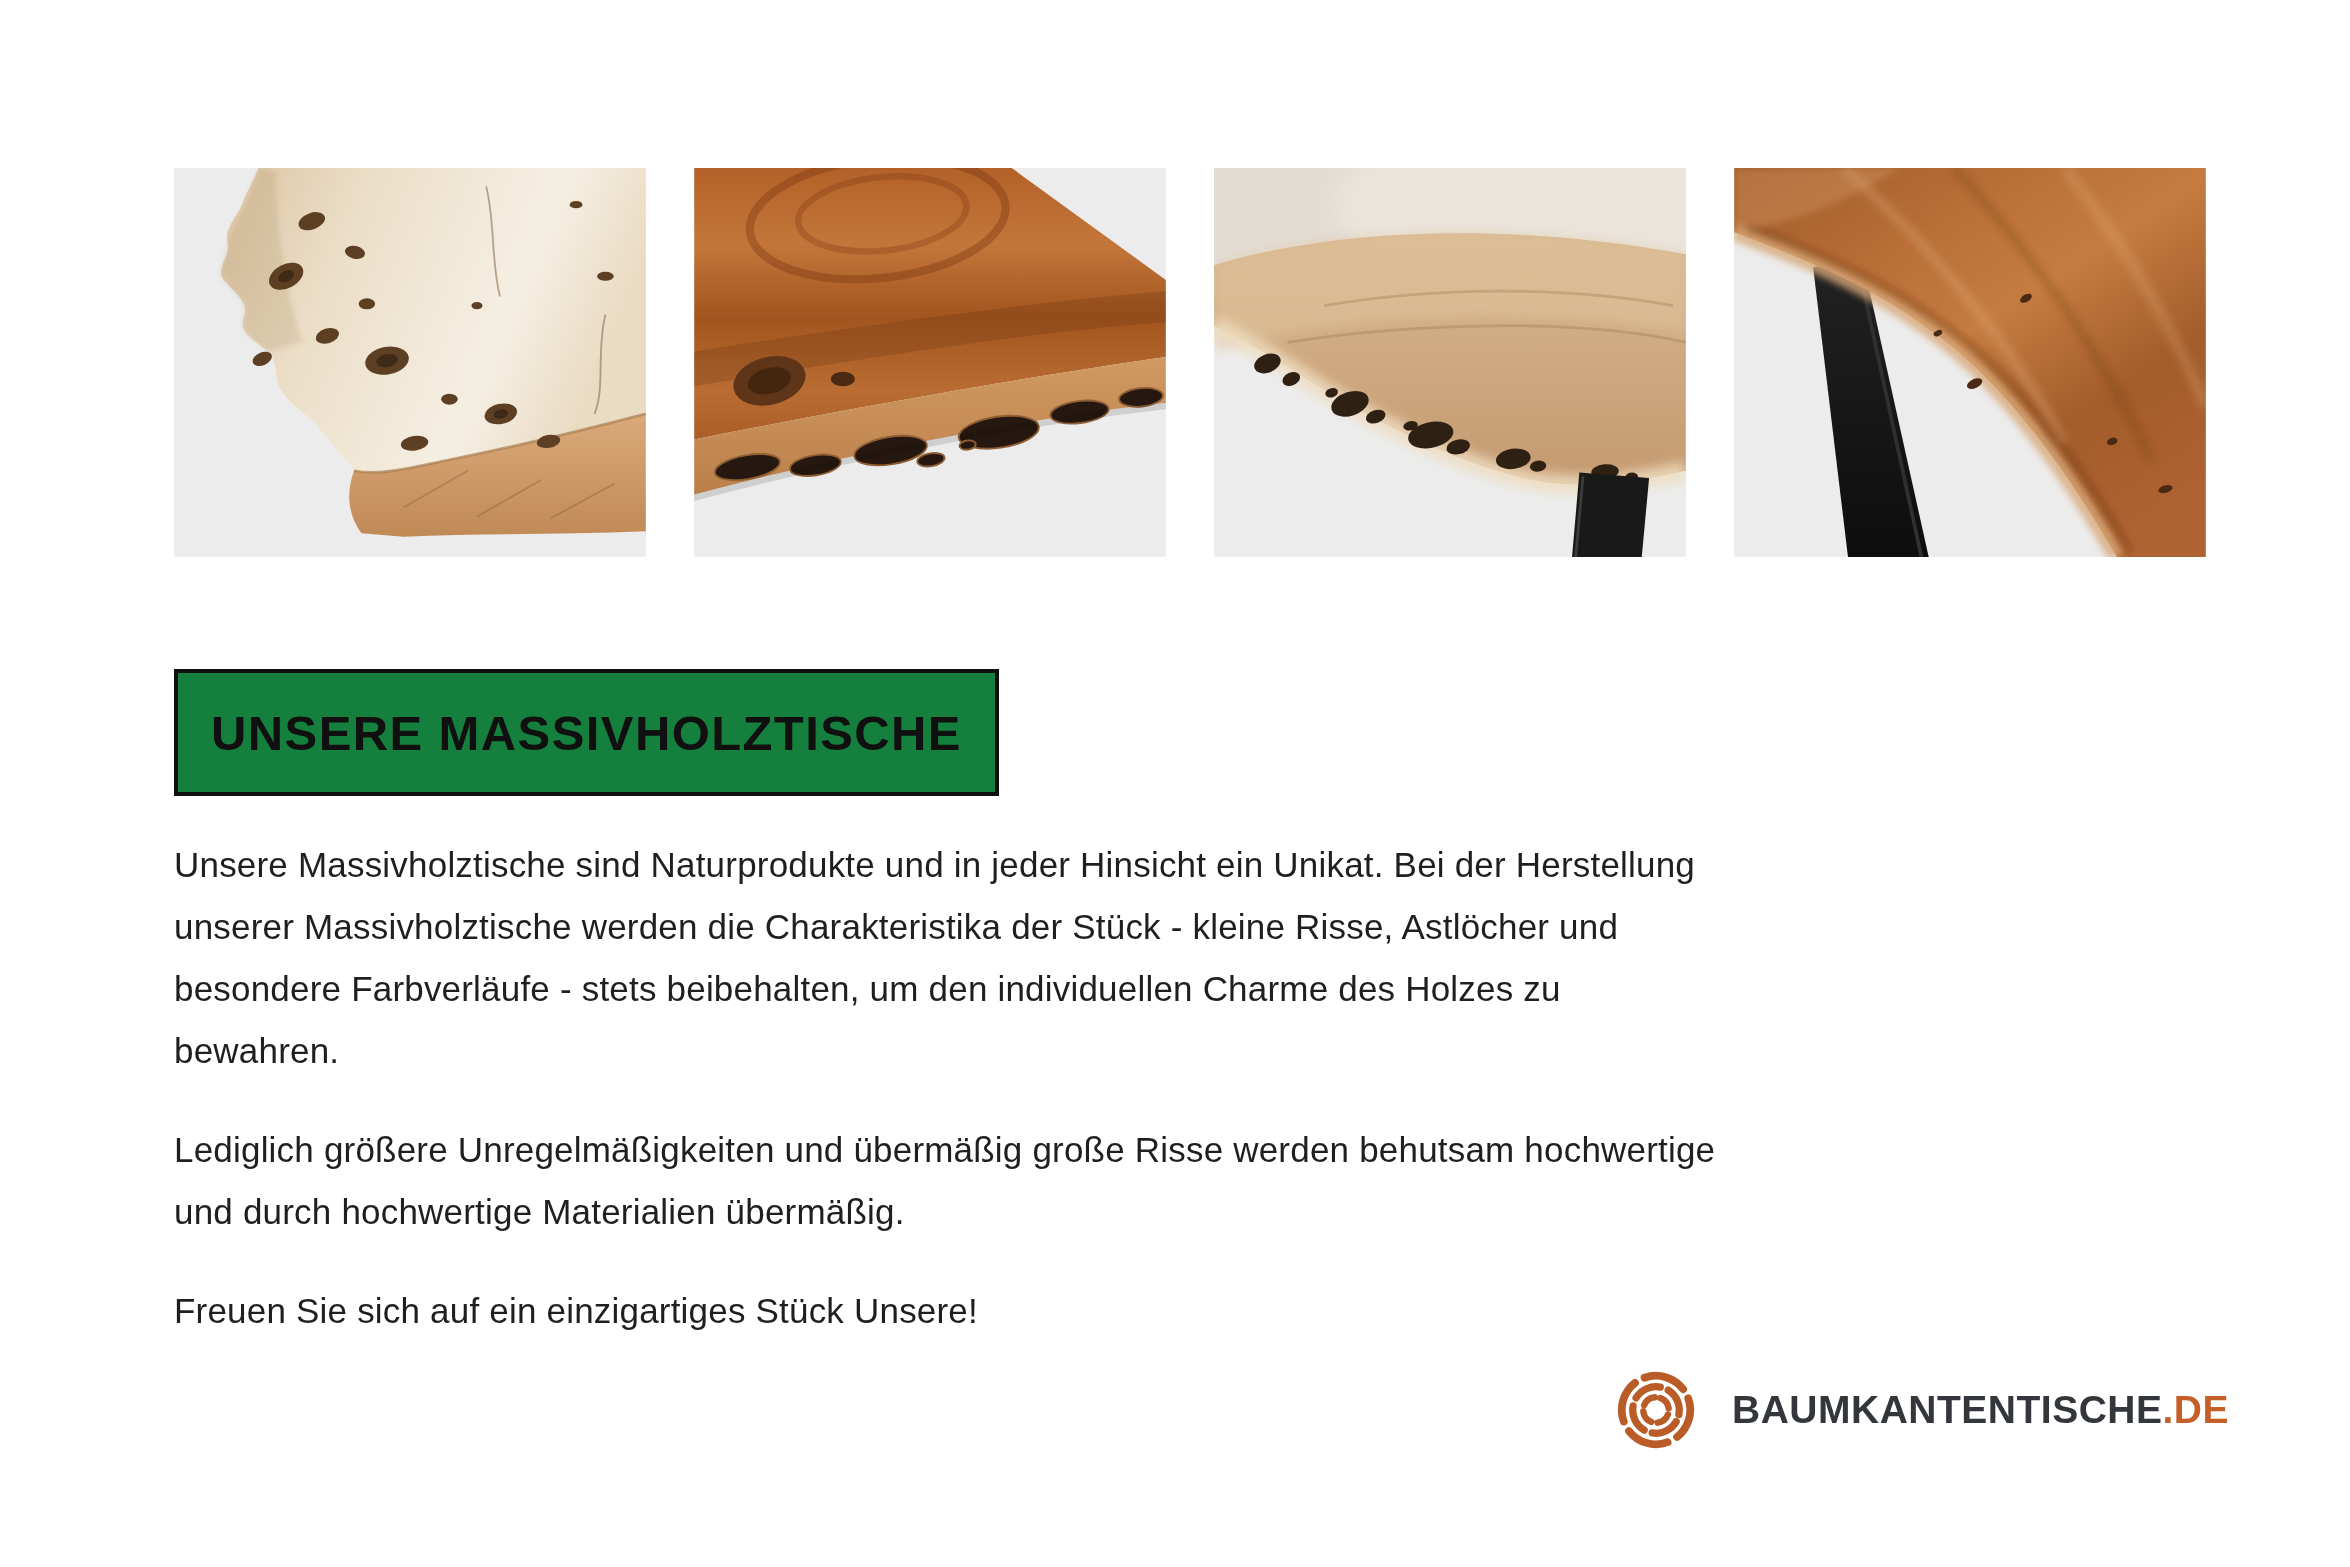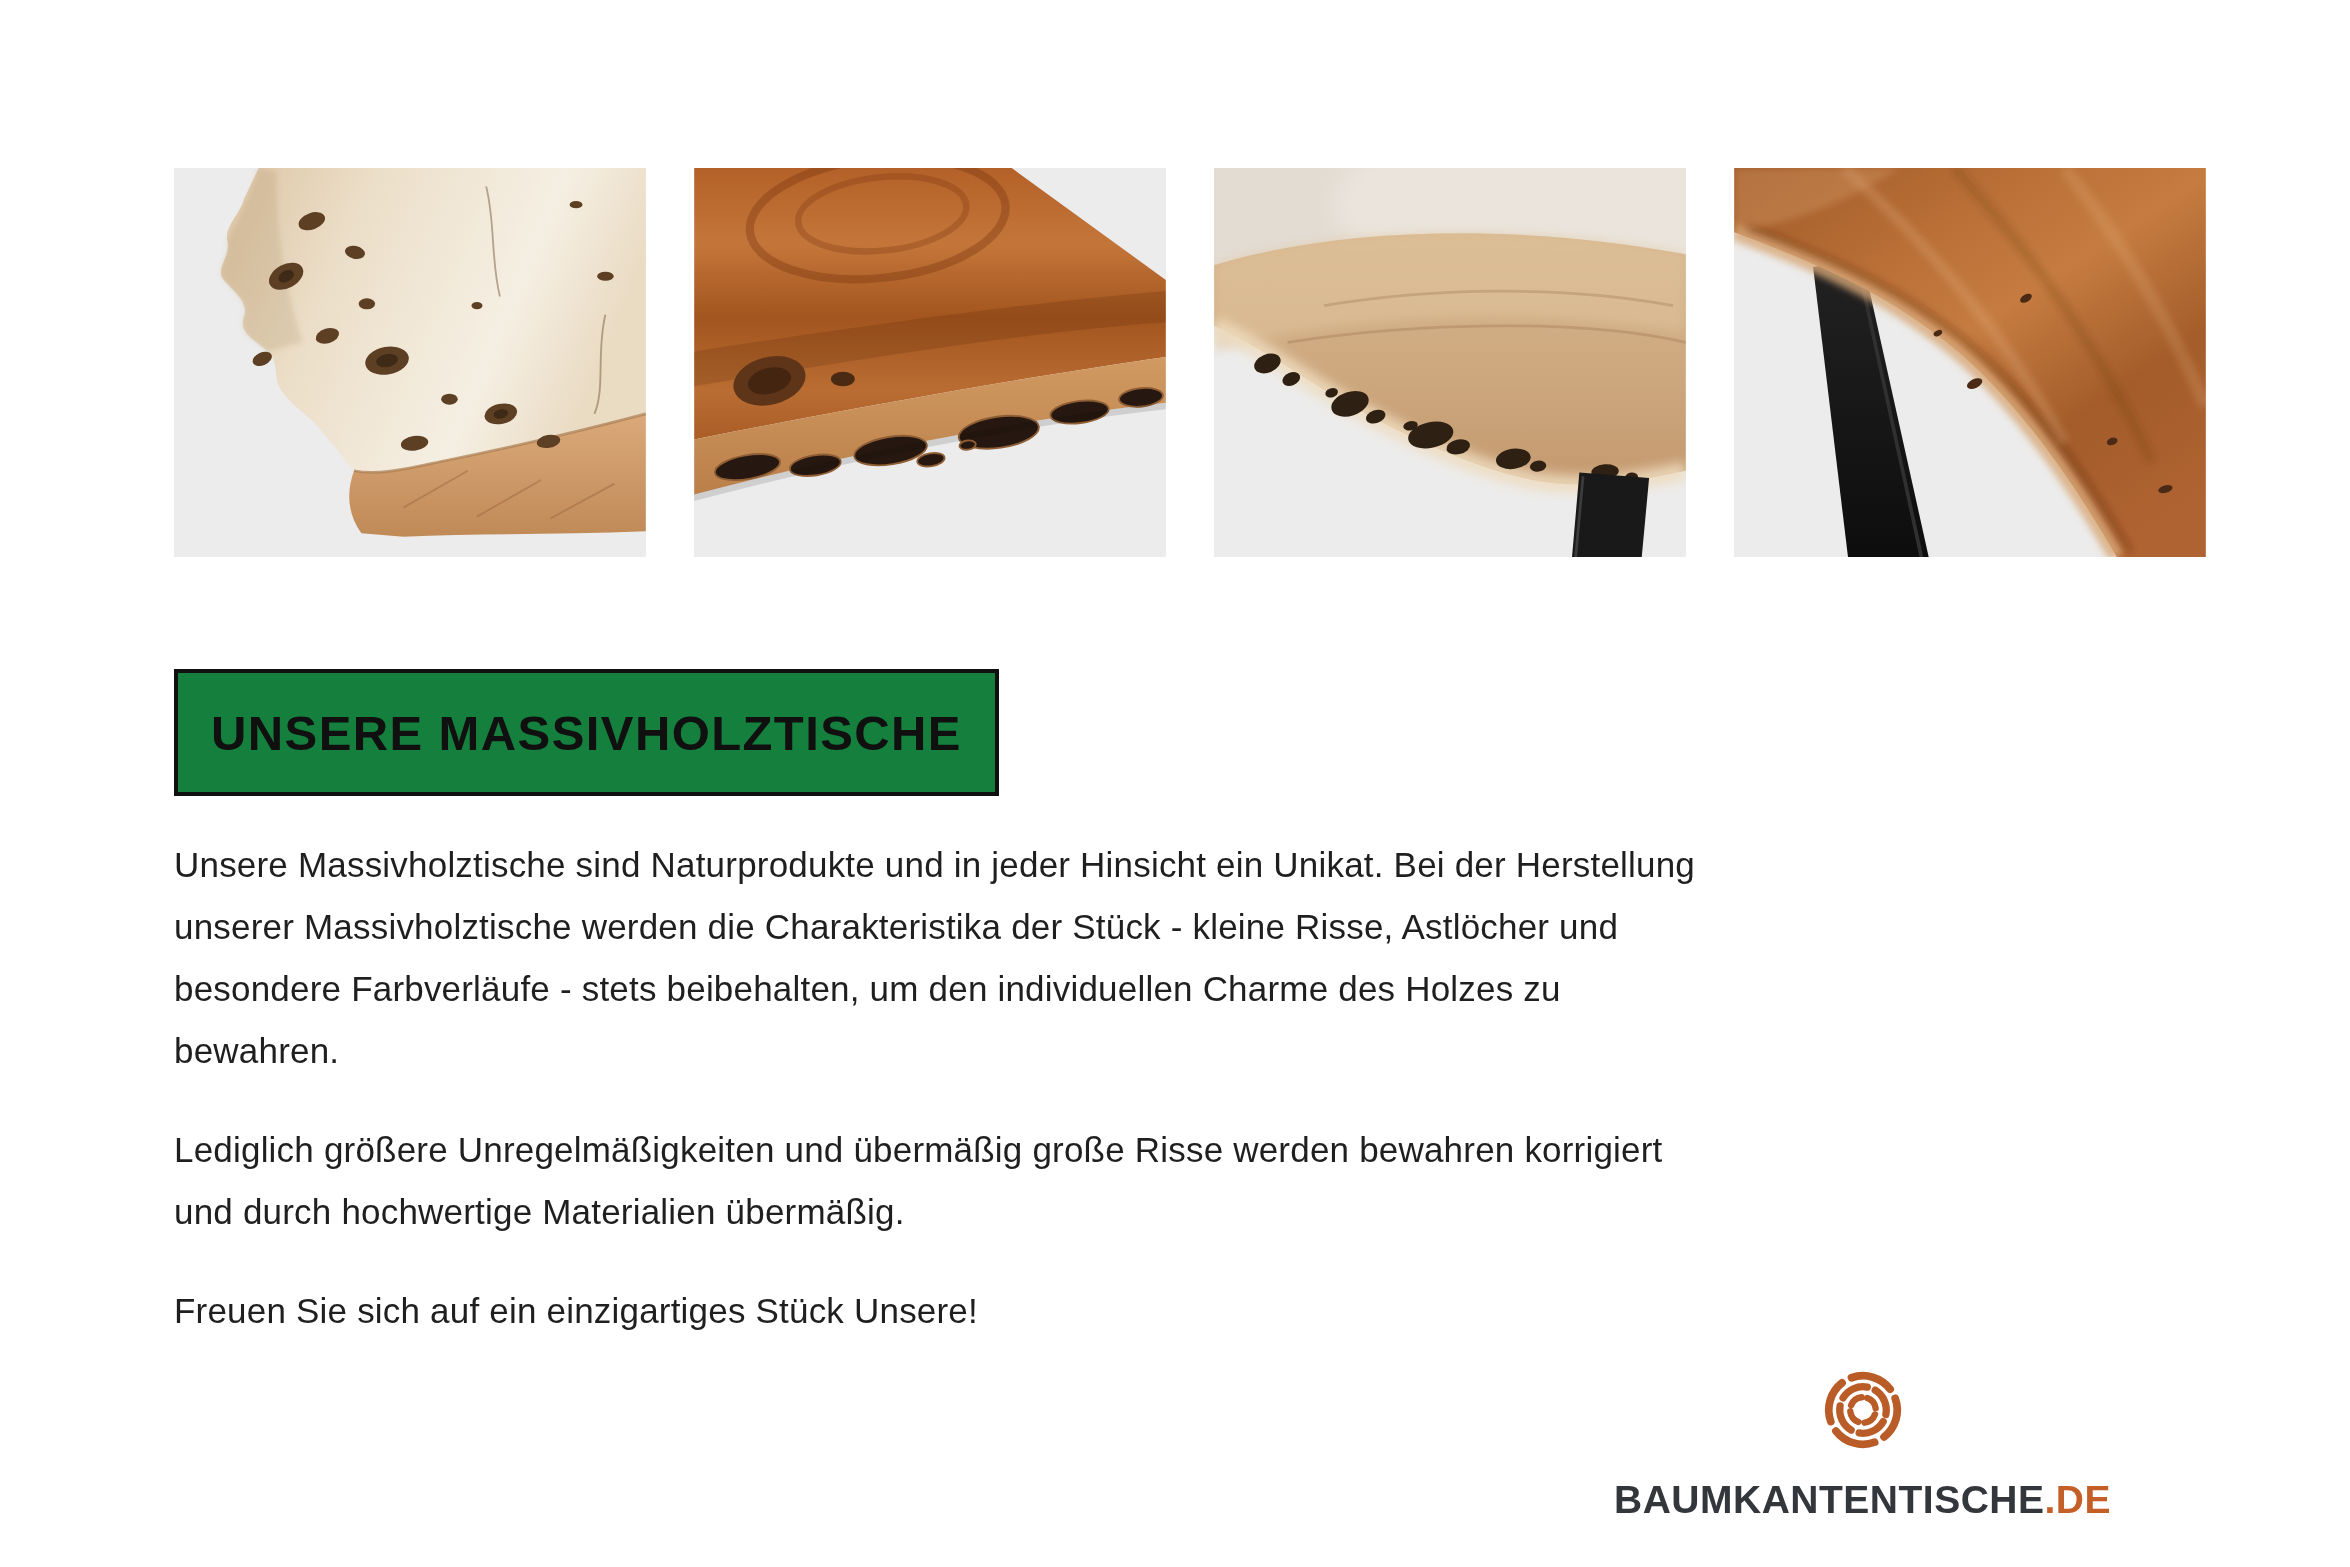--- a/index.html
+++ b/index.html
@@ -227,7 +227,7 @@
       <div class="line">bewahren.</div>
     </div>
     <div class="para">
-      <div class="line">Lediglich größere Unregelmäßigkeiten und übermäßig große Risse werden bewahren korrigiert</div>
+      <div class="line">Lediglich größere Unregelmäßigkeiten und übermäßig große Risse werden behutsam hochwertige</div>
       <div class="line">und durch hochwertige Materialien übermäßig.</div>
     </div>
     <div class="para">

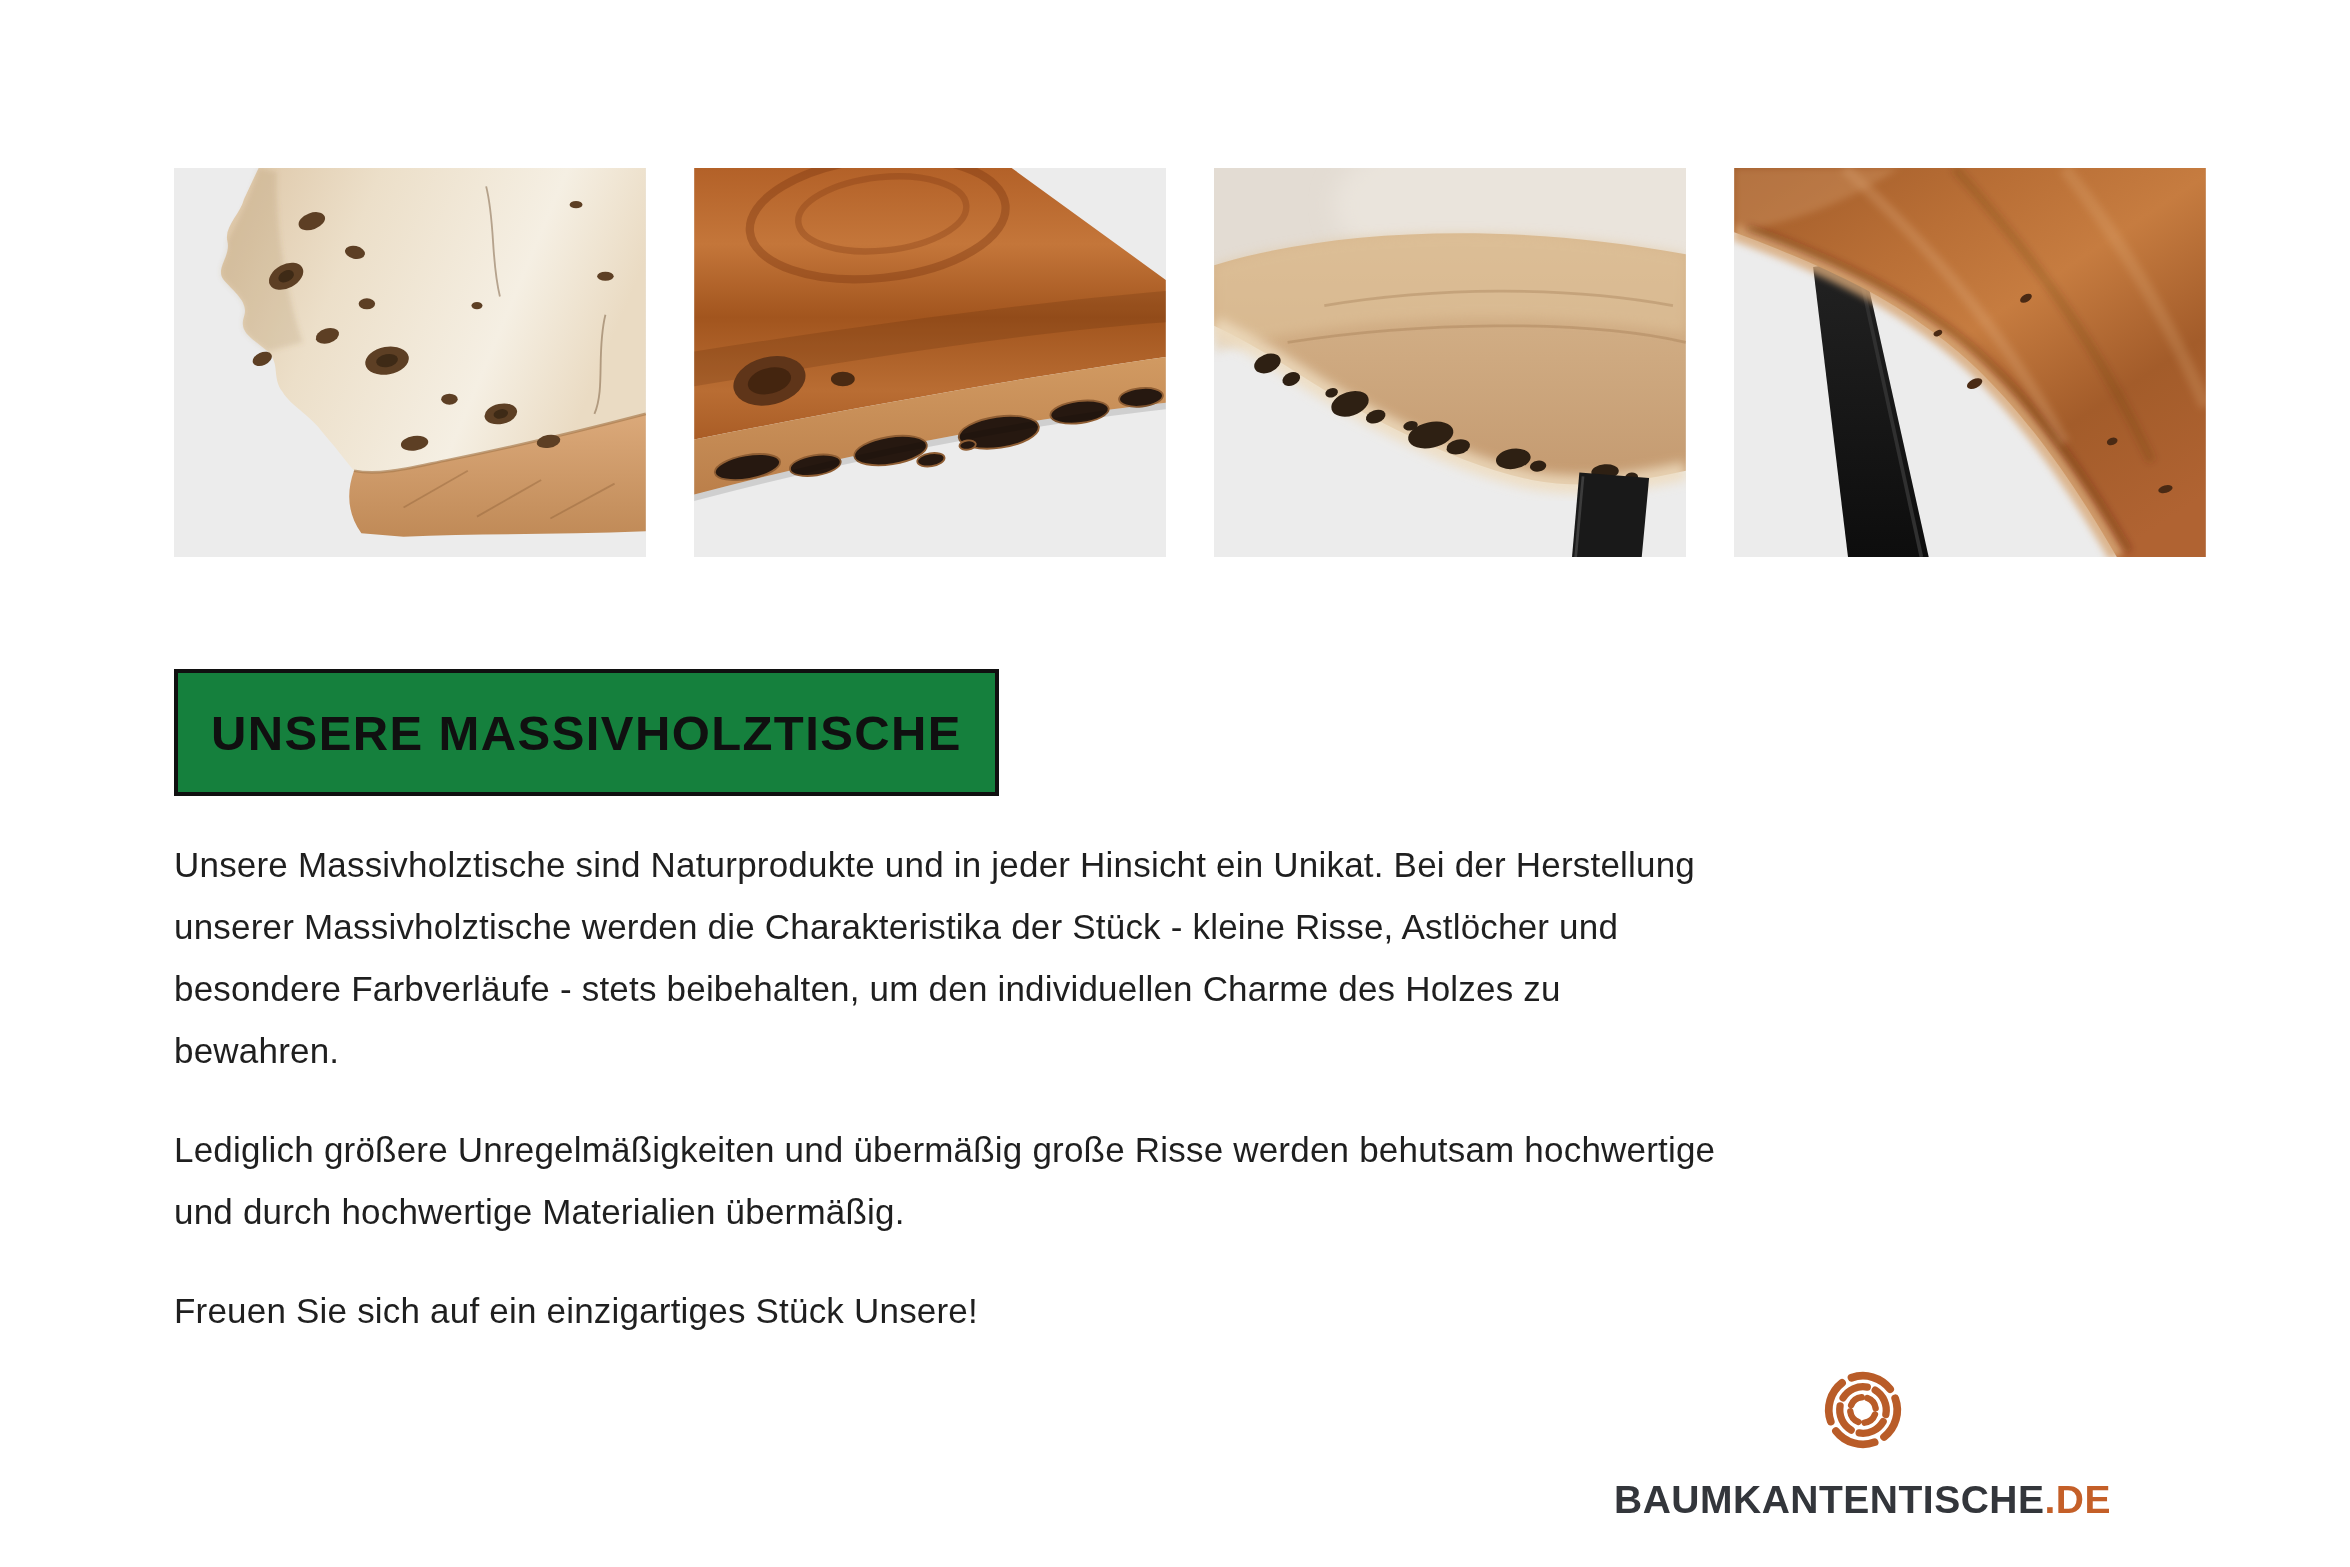--- a/index.html
+++ b/index.html
@@ -22,7 +22,7 @@
   .line{font-size:35px;line-height:62px;letter-spacing:0.2px;white-space:nowrap;}
 
   
-  .logo{position:absolute;left:1614px;top:1368px;display:flex;align-items:center;gap:26px;cursor:pointer;flex-direction:column;}
+  .logo{position:absolute;left:1614px;top:1368px;display:flex;align-items:center;gap:34px;cursor:pointer;}
   .brand{font-size:39px;font-weight:bold;letter-spacing:0.5px;color:#33363b;white-space:nowrap;}
   .brand .tld{color:#c45f28;}
 </style>

